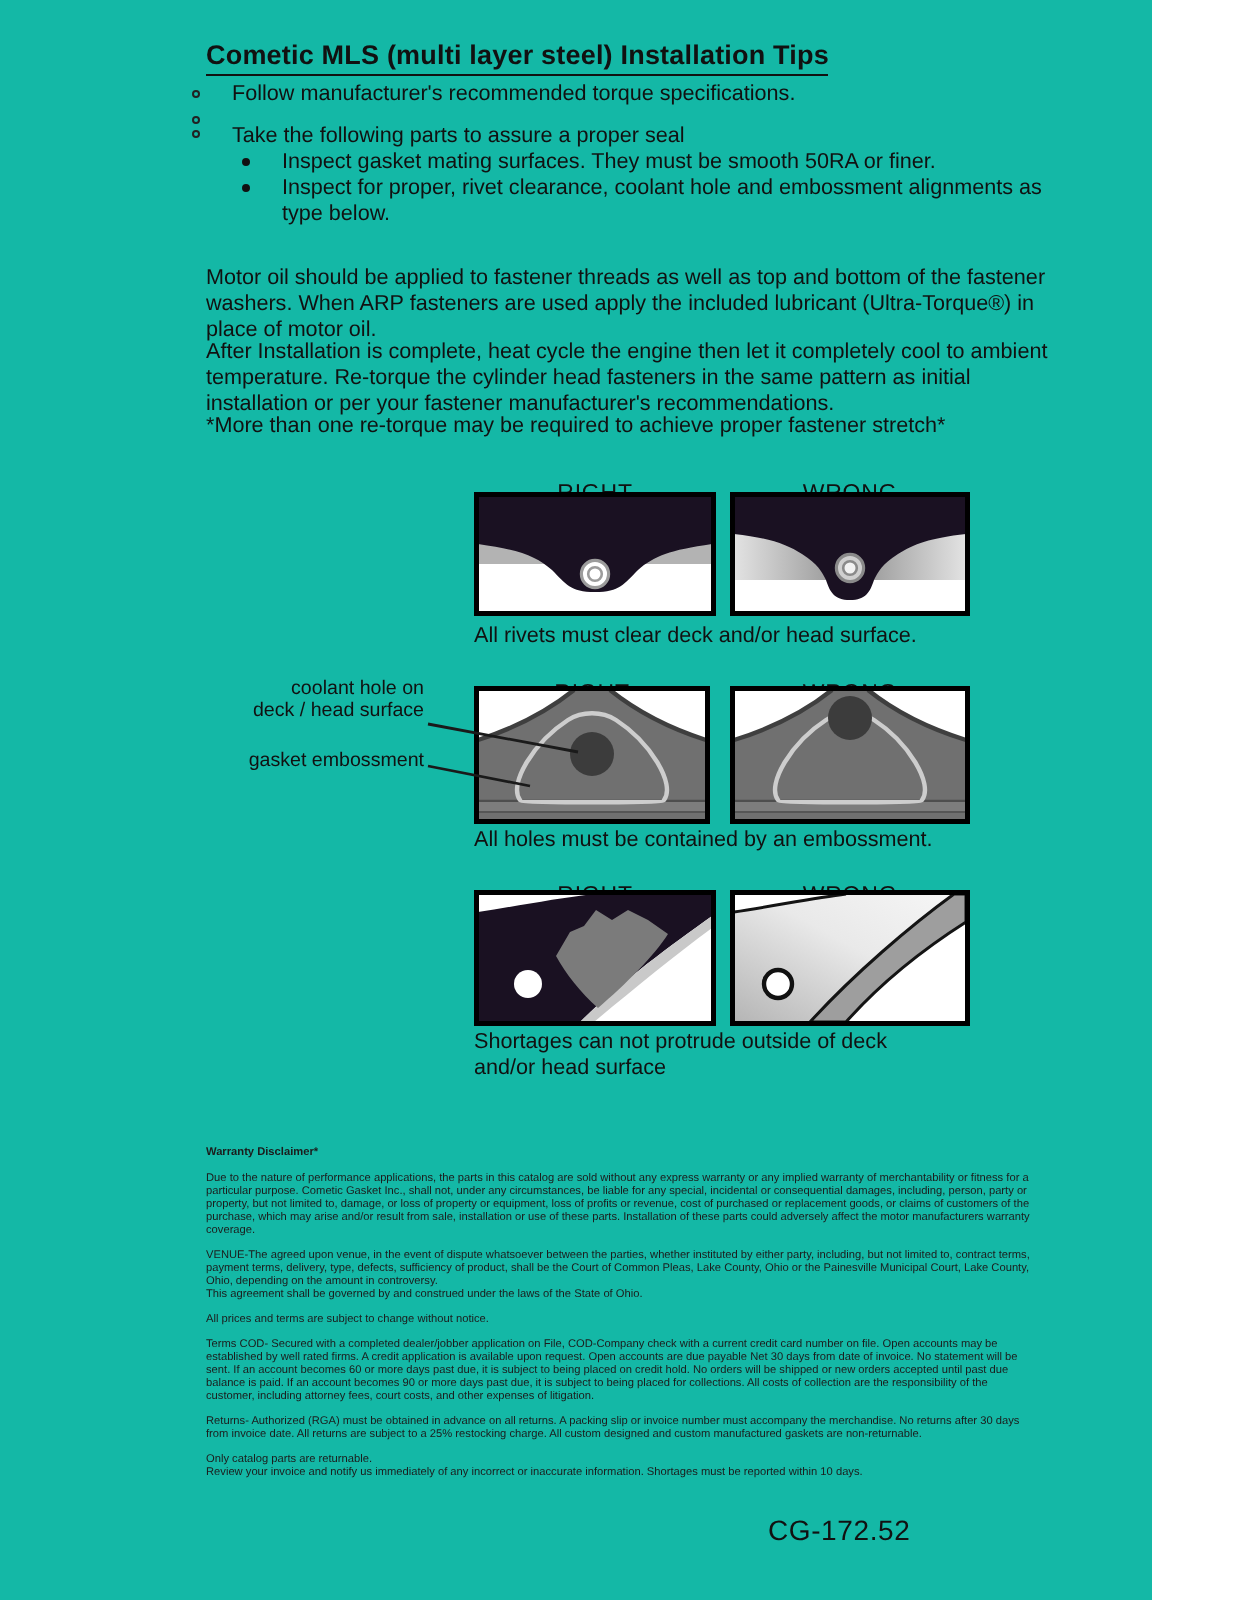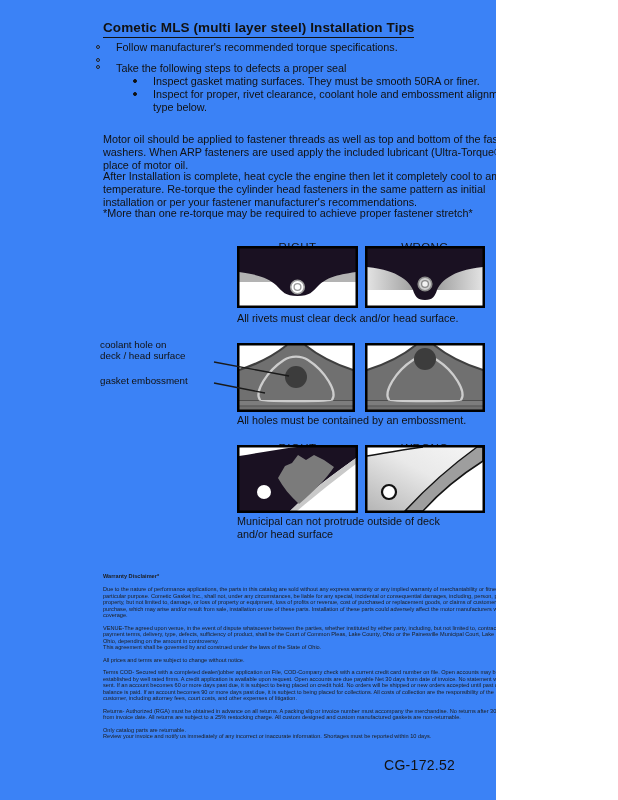--- a/index.html
+++ b/index.html
@@ -5,7 +5,7 @@
   * { margin:0; padding:0; box-sizing:border-box; }
   html,body { background:#ffffff; }
   .page {
-    position:relative; width:496px; height:800px; background:#3b82f6;
+    position:relative; width:576px; height:800px; background:#14b8a6;
     font-family:"Liberation Sans", sans-serif; color:#111; overflow:hidden;
   }
   .title {

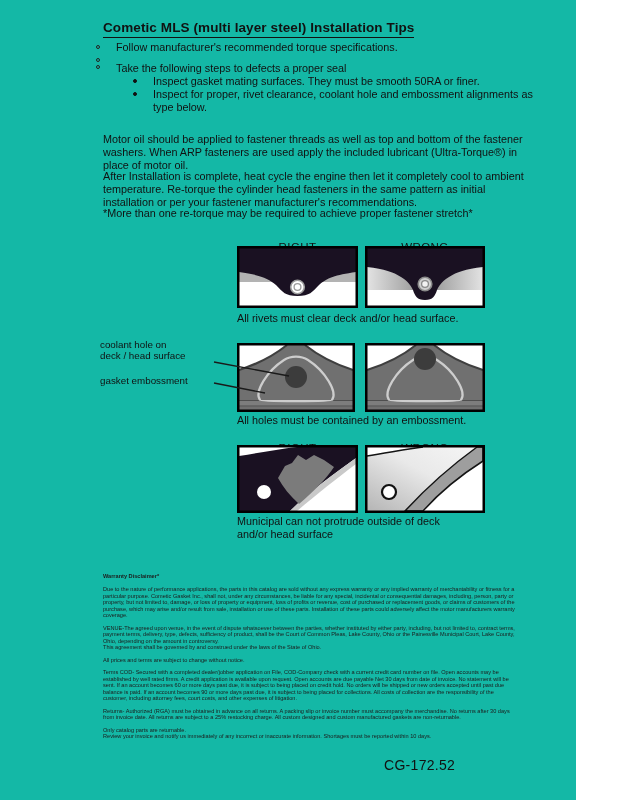--- a/index.html
+++ b/index.html
@@ -60,7 +60,7 @@
     </div>
     <div class="tip-line">
       <span class="marker"></span>
-      <span>Take the following steps to defects a proper seal</span>
+      <span>Take the following parts to assure a proper seal</span>
     </div>
     <div class="tip-line tip-sub">
       <span class="marker"></span>

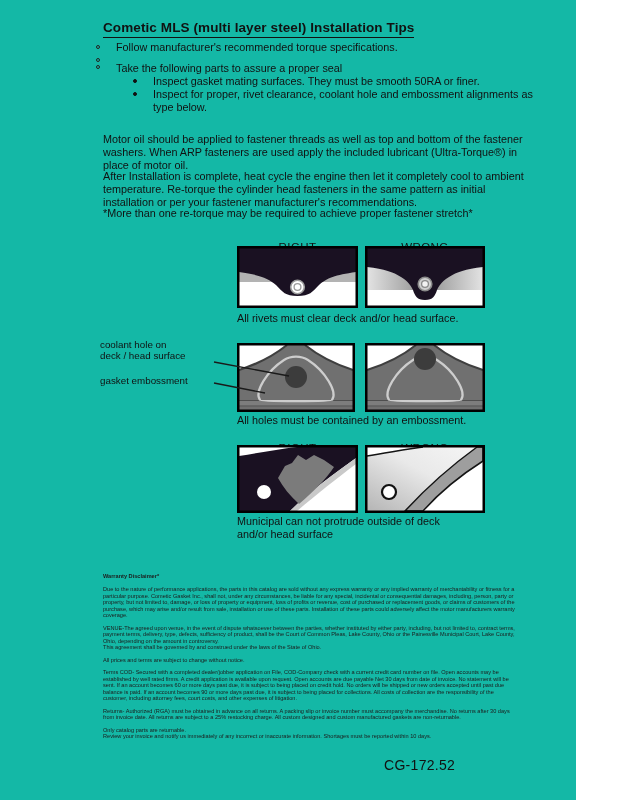--- a/index.html
+++ b/index.html
@@ -18,7 +18,7 @@
     flex:0 0 auto; width:4px; height:4px; border:1px solid #222; border-radius:50%;
     margin:3.5px 4px 0 0;
   }
-  .tip-sub { margin-left:37px; }
+  .tip-sub { margin-left:25px; }
   .tip-sub .marker { background:#111; border-color:#111; width:4px; height:4px; margin-top:4px; }
   .h2 { position:absolute; left:103px; top:114px; font-size:12px; font-weight:bold; }
   .para { position:absolute; left:103px; width:426px; font-size:10.8px; line-height:13px; }

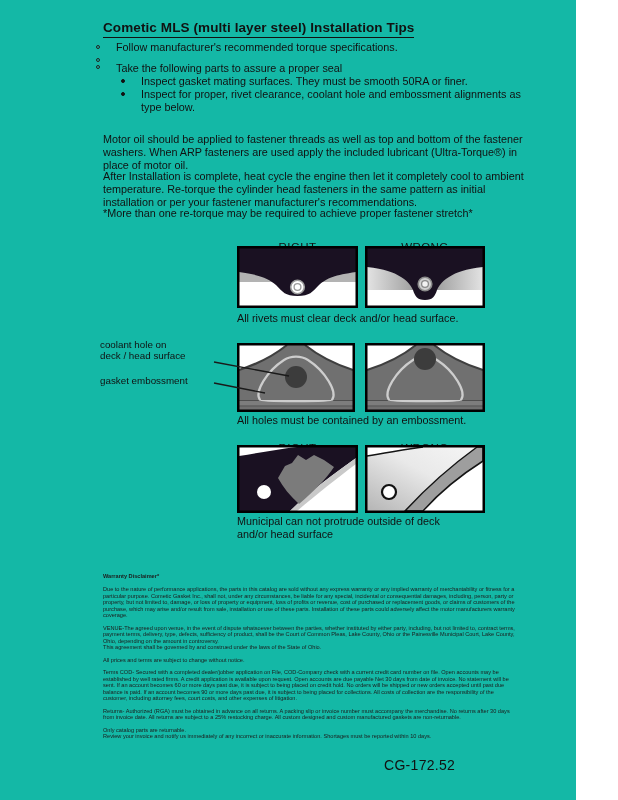--- a/index.html
+++ b/index.html
@@ -30,7 +30,7 @@
   .dbox svg { display:block; width:100%; height:100%; }
   .dcaption { position:absolute; left:237px; font-size:10.8px; line-height:12.5px; white-space:pre-line; }
   .callout {
-    position:absolute; left:100px; width:112px; text-align:left;
+    position:absolute; left:100px; width:112px; text-align:right;
     font-size:9.8px; line-height:10.8px; white-space:pre-line;
   }
   .overlay { position:absolute; left:0; top:0; pointer-events:none; }

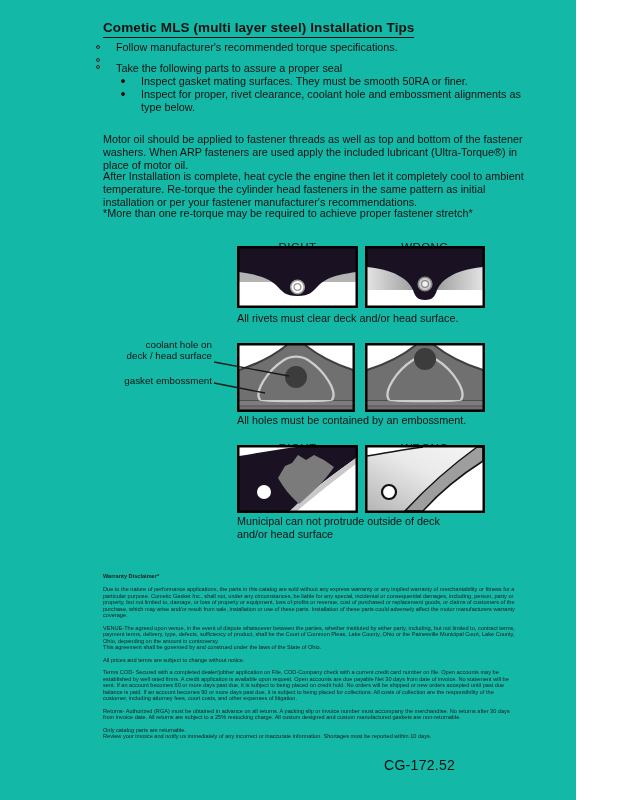--- a/index.html
+++ b/index.html
@@ -180,7 +180,7 @@
       <rect x="1.25" y="1.25" width="117.5" height="65.5" fill="none" stroke="#000" stroke-width="2.5"></rect>
     </svg>
   </div>
-  <div class="dcaption" style="top:515px;">Municipal can not protrude outside of deck
+  <div class="dcaption" style="top:515px;">Shortages can not protrude outside of deck
 and/or head surface</div>
 
   <svg class="overlay" width="618" height="800" viewBox="0 0 618 800">

